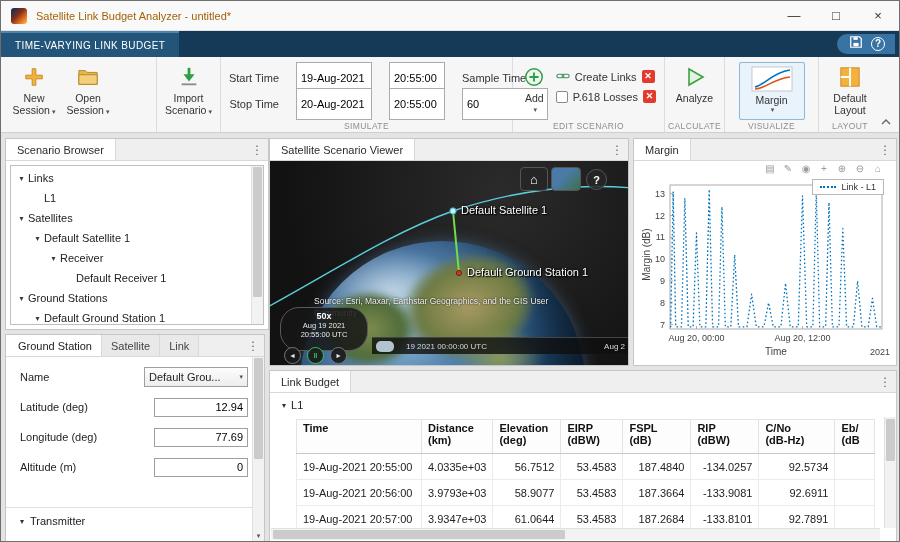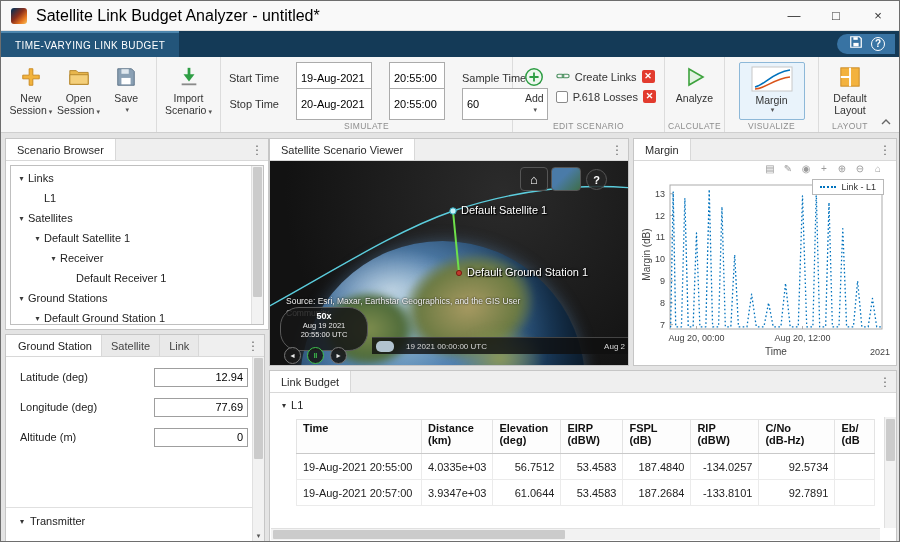--- a/index.html
+++ b/index.html
@@ -9,7 +9,7 @@
   
   .titlebar{position:absolute;left:0;top:0;right:0;height:30px;background:#f9f9f9;border-bottom:1px solid #e2e2e2;display:flex;align-items:center;}
   .app-icon{width:16px;height:16px;margin:0 9px 0 10px;border-radius:3px;background:linear-gradient(135deg,#15314f 10%,#8a2f1d 45%,#e87722 75%,#f6c35c 100%);}
-  .win-title{font-size:16px;color:#000000;}
+  .win-title{font-size:11px;color:#a16207;}
   .win-controls{margin-left:auto;display:flex;height:100%;}
   .wc{width:42px;height:100%;display:flex;align-items:center;justify-content:center;font-size:13px;color:#333;}
 

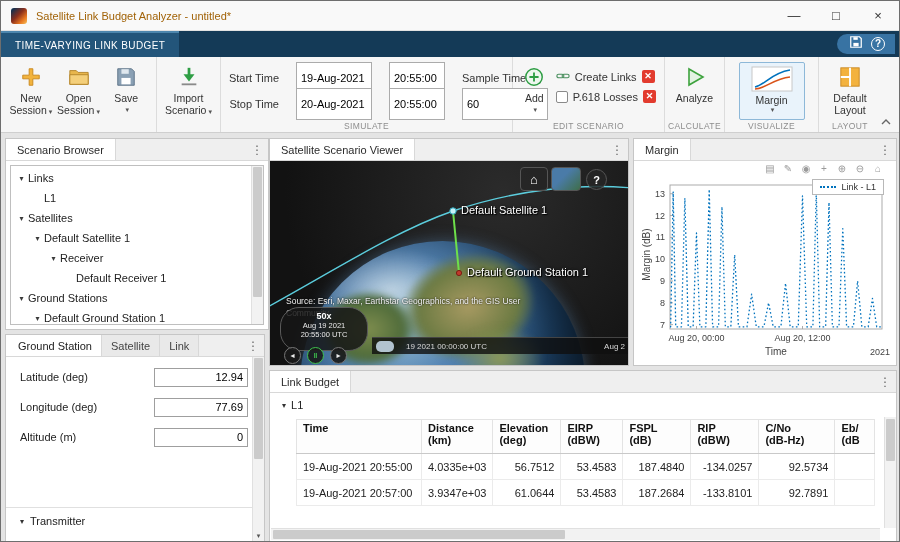--- a/index.html
+++ b/index.html
@@ -156,17 +156,6 @@
         </span>
         <span>Open</span>
         <span><span>Session</span><span class="dd">▾</span></span>
-      </div>
-      <div class="big-btn">
-        <span class="bicon">
-          <svg width="22" height="22" viewBox="0 0 24 24">
-              <path d="M3 3h15l3 3v15H3z" fill="#8aa0b4" stroke="#5a7186"></path>
-              <rect x="7" y="13" width="10" height="7" fill="#fff"></rect>
-              <rect x="7" y="3.5" width="8" height="5" fill="#dfe7ee"></rect>
-            </svg>
-        </span>
-        <span>Save</span>
-        <span class="dd">▾</span>
       </div>
     </div>
 

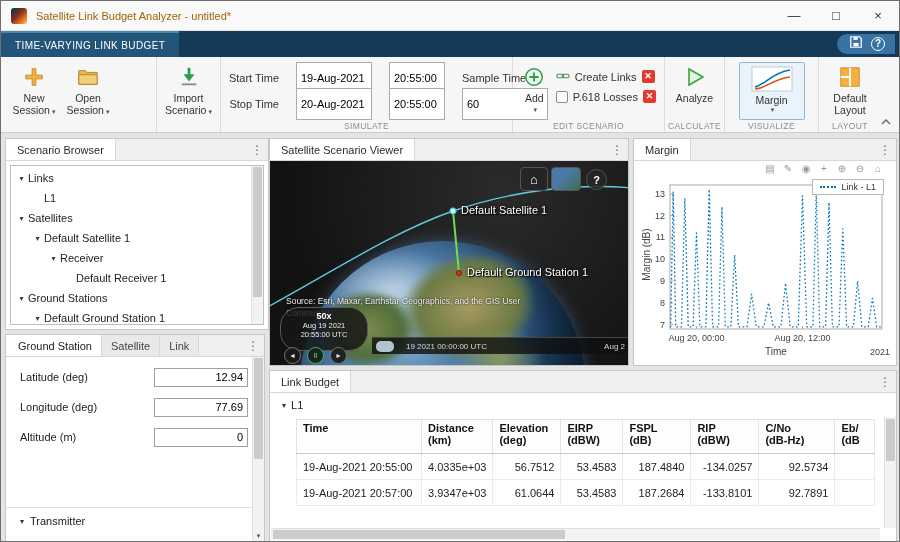--- a/index.html
+++ b/index.html
@@ -75,7 +75,7 @@
   .glint{position:absolute;left:6%;top:2%;width:52%;height:30%;background:radial-gradient(ellipse,rgba(255,255,255,.5),transparent 70%);filter:blur(2px);border-radius:50%;}
   .viewer-svg{position:absolute;left:0;top:0;}
   .v-label{position:absolute;color:#fff;font-size:11px;text-shadow:0 0 3px #000,1px 1px 1px #000;white-space:nowrap;}
-  .attribution{position:absolute;left:16px;top:134px;font-size:8.5px;line-height:12px;color:#f0f0f0;text-shadow:0 0 2px #000;}
+  .attribution{position:absolute;left:44px;top:134px;font-size:8.5px;line-height:12px;color:#f0f0f0;text-shadow:0 0 2px #000;}
   .v-btn{position:absolute;background:rgba(38,38,38,.85);border:1px solid #555;border-radius:4px;color:#fff;display:flex;align-items:center;justify-content:center;}
   .basemap-btn{background:linear-gradient(135deg,#4a7ba8 40%,#3f6e4a);}
   .help-btn{border-radius:50%;font-weight:bold;font-size:11px;}

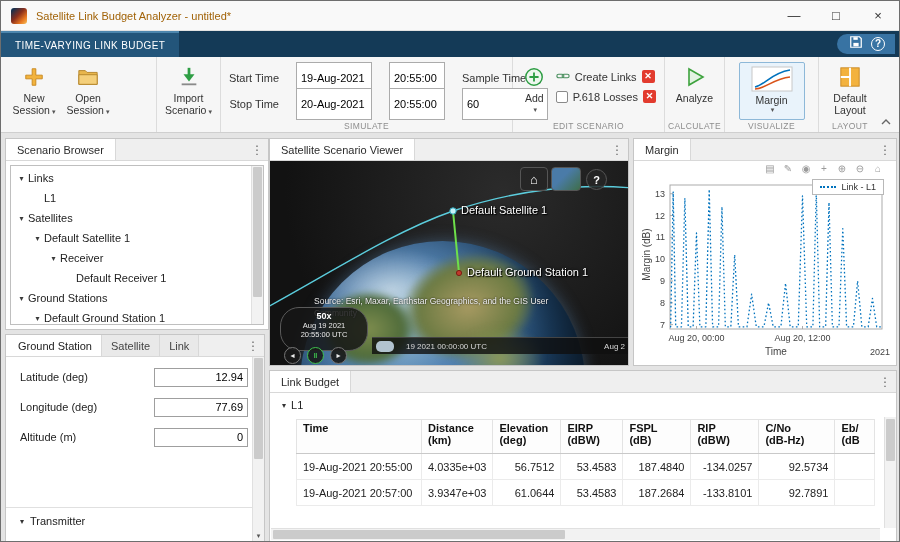--- a/index.html
+++ b/index.html
@@ -324,6 +324,13 @@
       <div class="panel-menu">⋮</div>
     </div>
     <div class="panel-body">
+      <div class="prop-row">
+        <span class="prop-label">Name</span>
+        <div class="dropdown">
+          <span class="dd-text">Default Grou...</span>
+          <span class="dd">▾</span>
+        </div>
+      </div>
       <span id="insp-fields"><div class="prop-row">
             <span class="prop-label">Latitude (deg)</span>
             <input class="prop-input" value="12.94" style="">

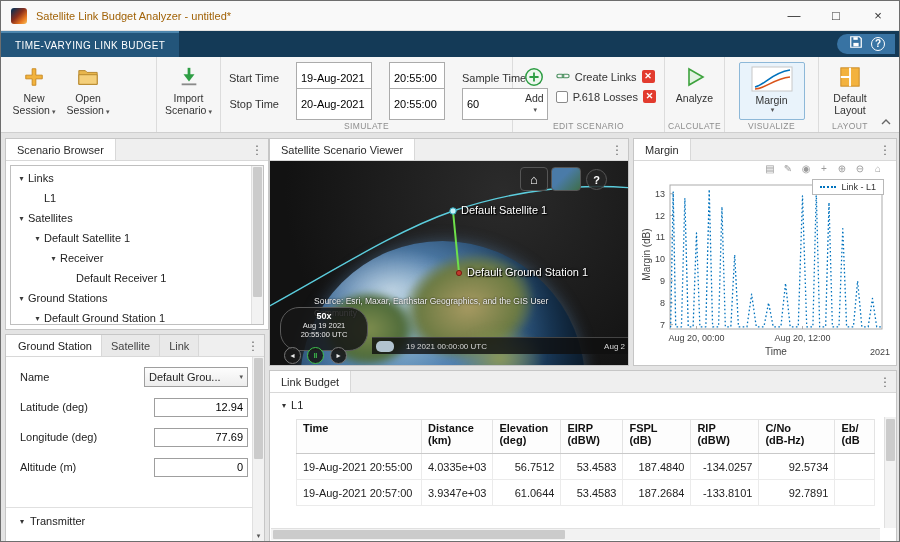--- a/index.html
+++ b/index.html
@@ -514,6 +514,16 @@
                 <td class="lb-td"></td>
               </tr>
               <tr class="lb-tr">
+                <td class="lb-td">19-Aug-2021 20:56:00</td>
+                <td class="lb-td num">3.9793e+03</td>
+                <td class="lb-td num">58.9077</td>
+                <td class="lb-td num">53.4583</td>
+                <td class="lb-td num">187.3664</td>
+                <td class="lb-td num">-133.9081</td>
+                <td class="lb-td num">92.6911</td>
+                <td class="lb-td"></td>
+              </tr>
+              <tr class="lb-tr">
                 <td class="lb-td">19-Aug-2021 20:57:00</td>
                 <td class="lb-td num">3.9347e+03</td>
                 <td class="lb-td num">61.0644</td>

